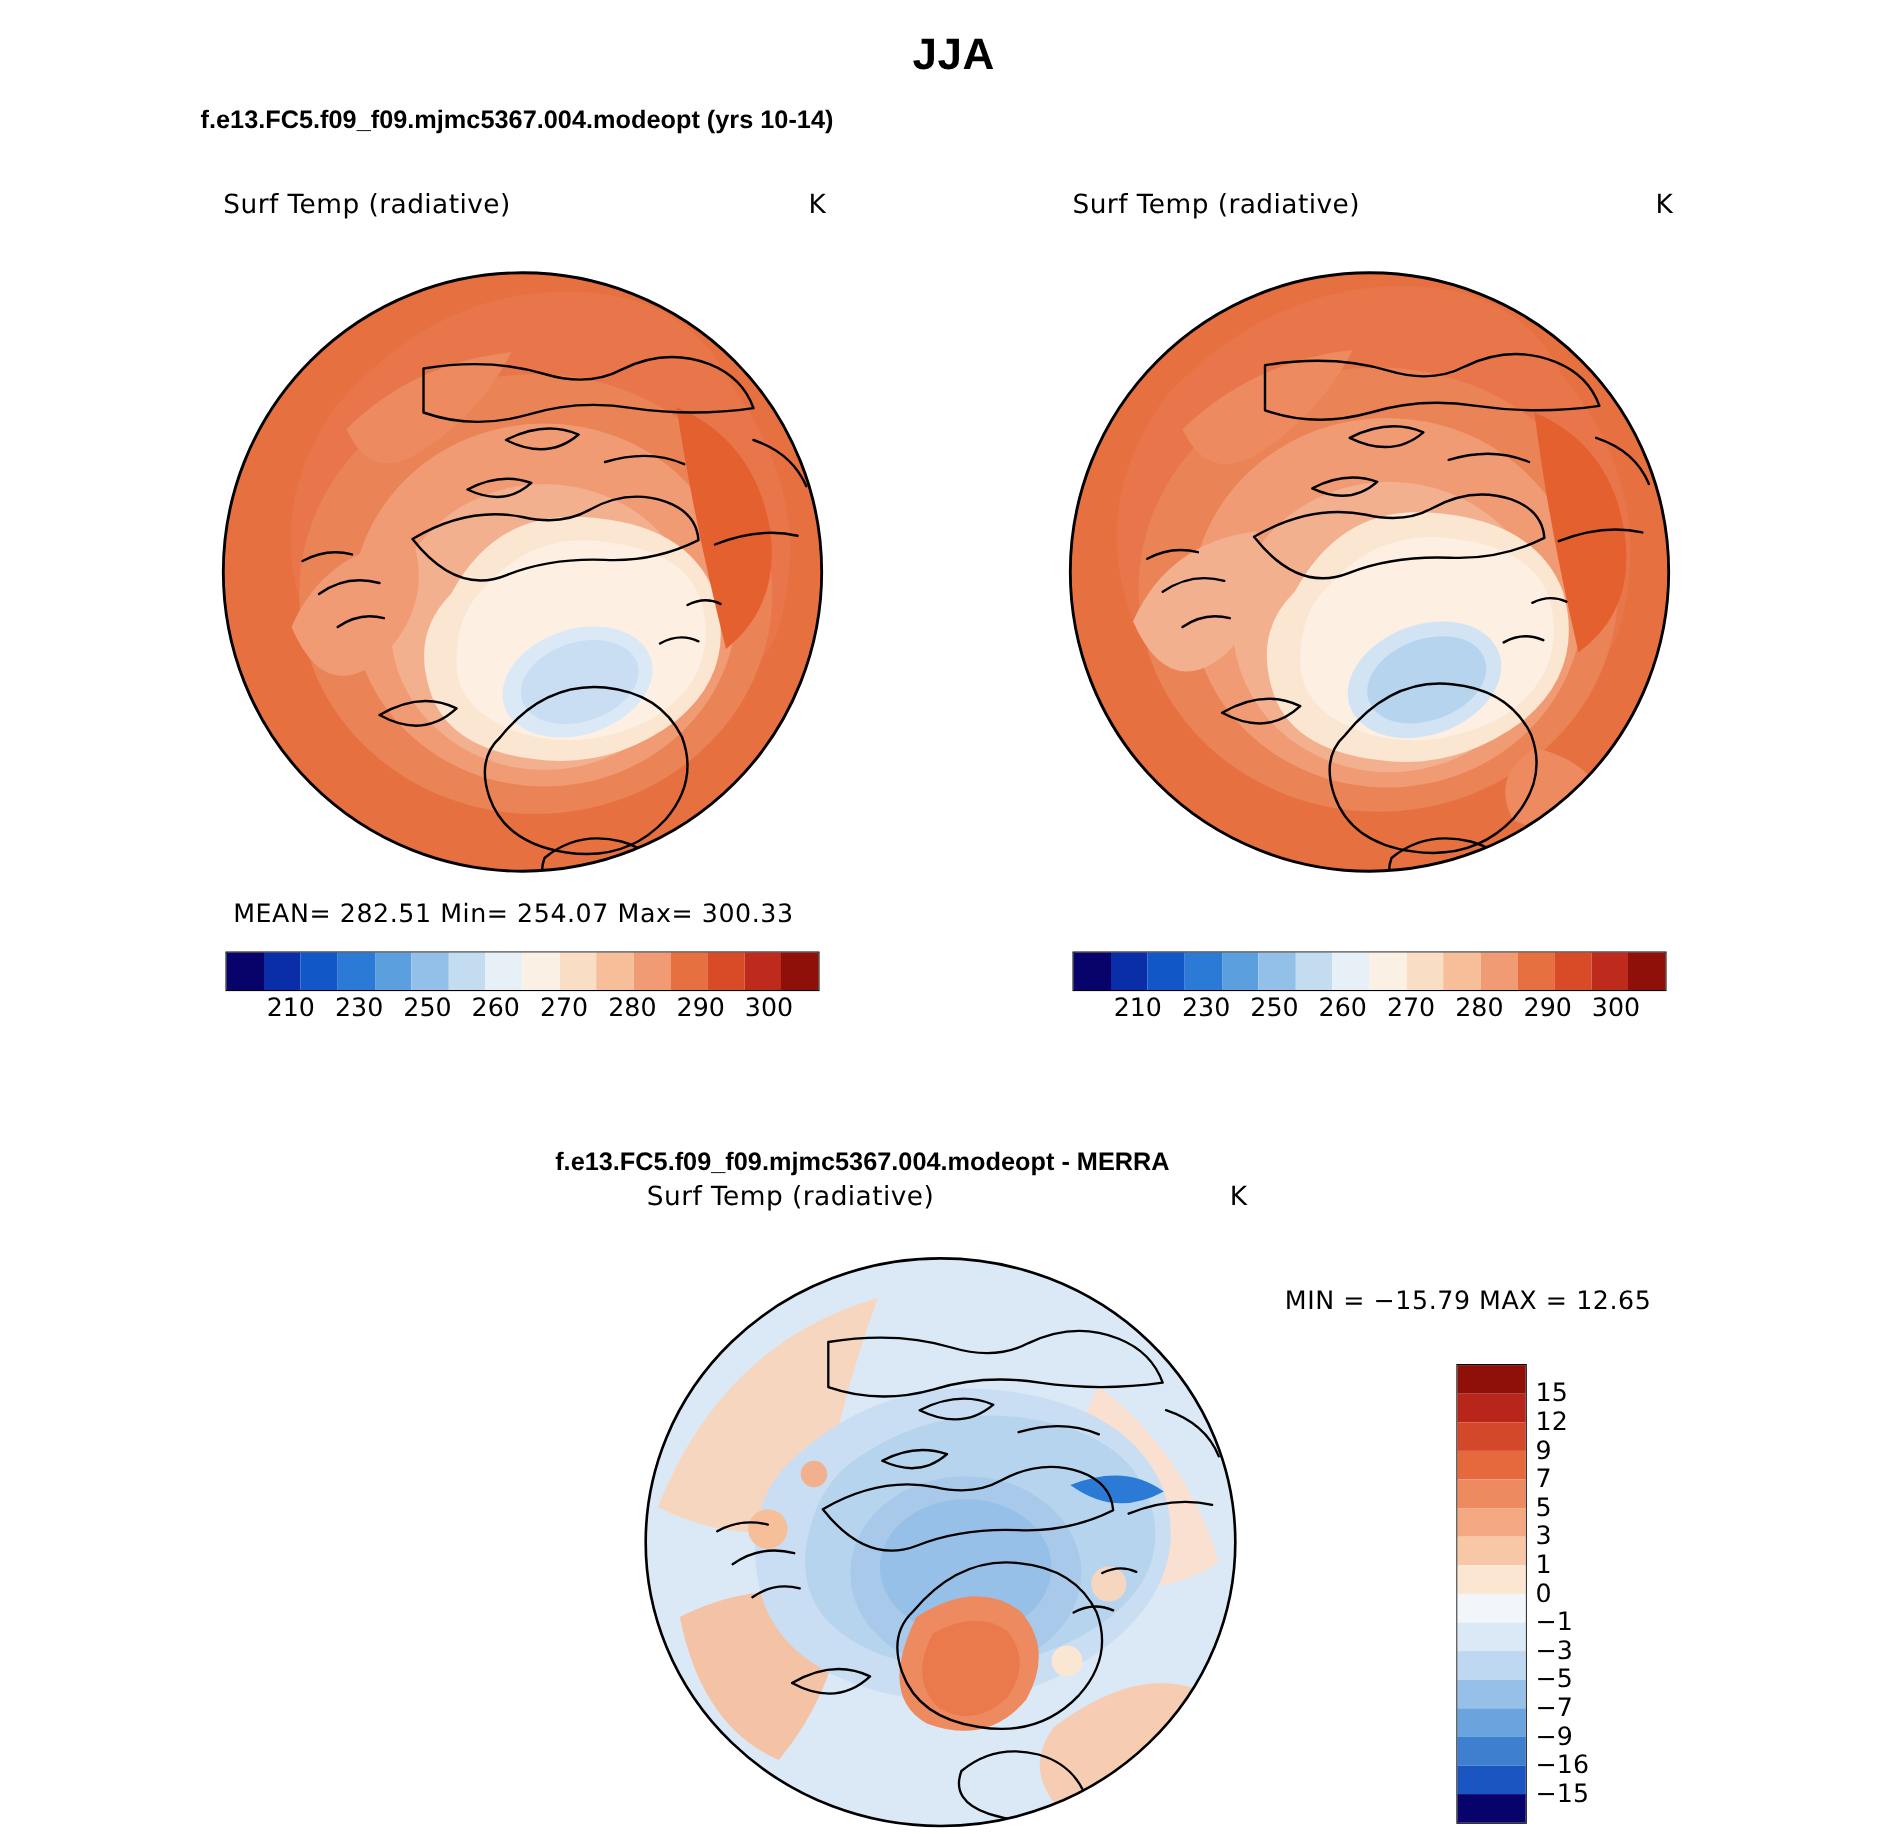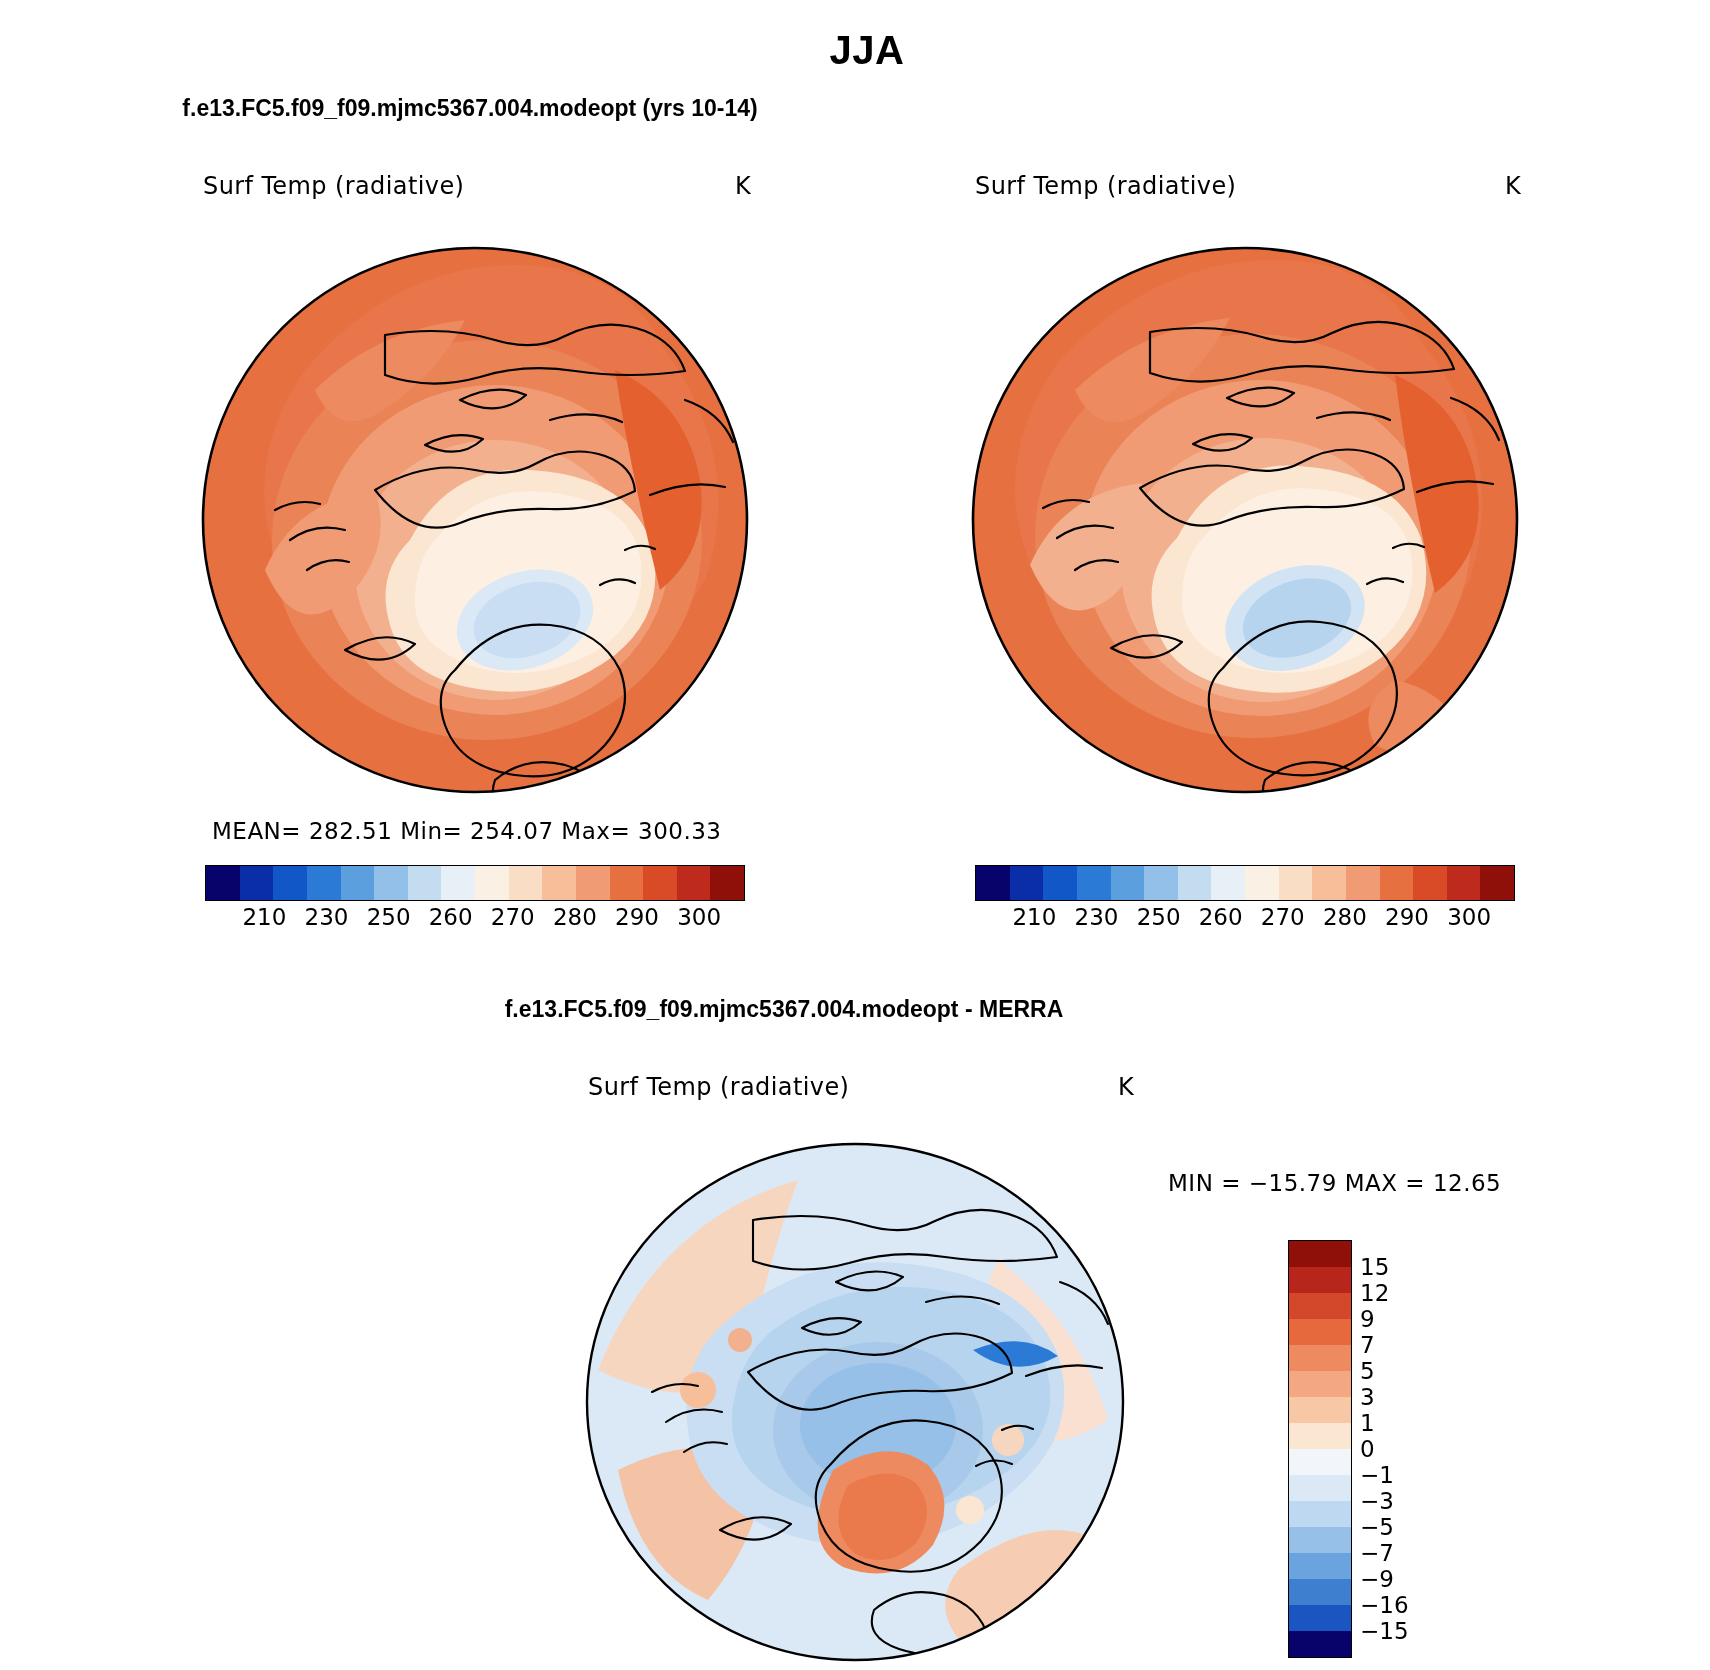--- a/index.html
+++ b/index.html
@@ -292,7 +292,7 @@
     </div>
   </div>
 
-  <div class="panel-title" style="left:0; top:996px; width:1568px;">f.e13.FC5.f09_f09.mjmc5367.004.modeopt - MERRA</div>
+  <div class="panel-title" style="left:0; top:1043px; width:1568px;">f.e13.FC5.f09_f09.mjmc5367.004.modeopt - MERRA</div>
 
   <div class="panel-subtitle" style="left:588px; top:1073px;">Surf Temp (radiative)</div>
 

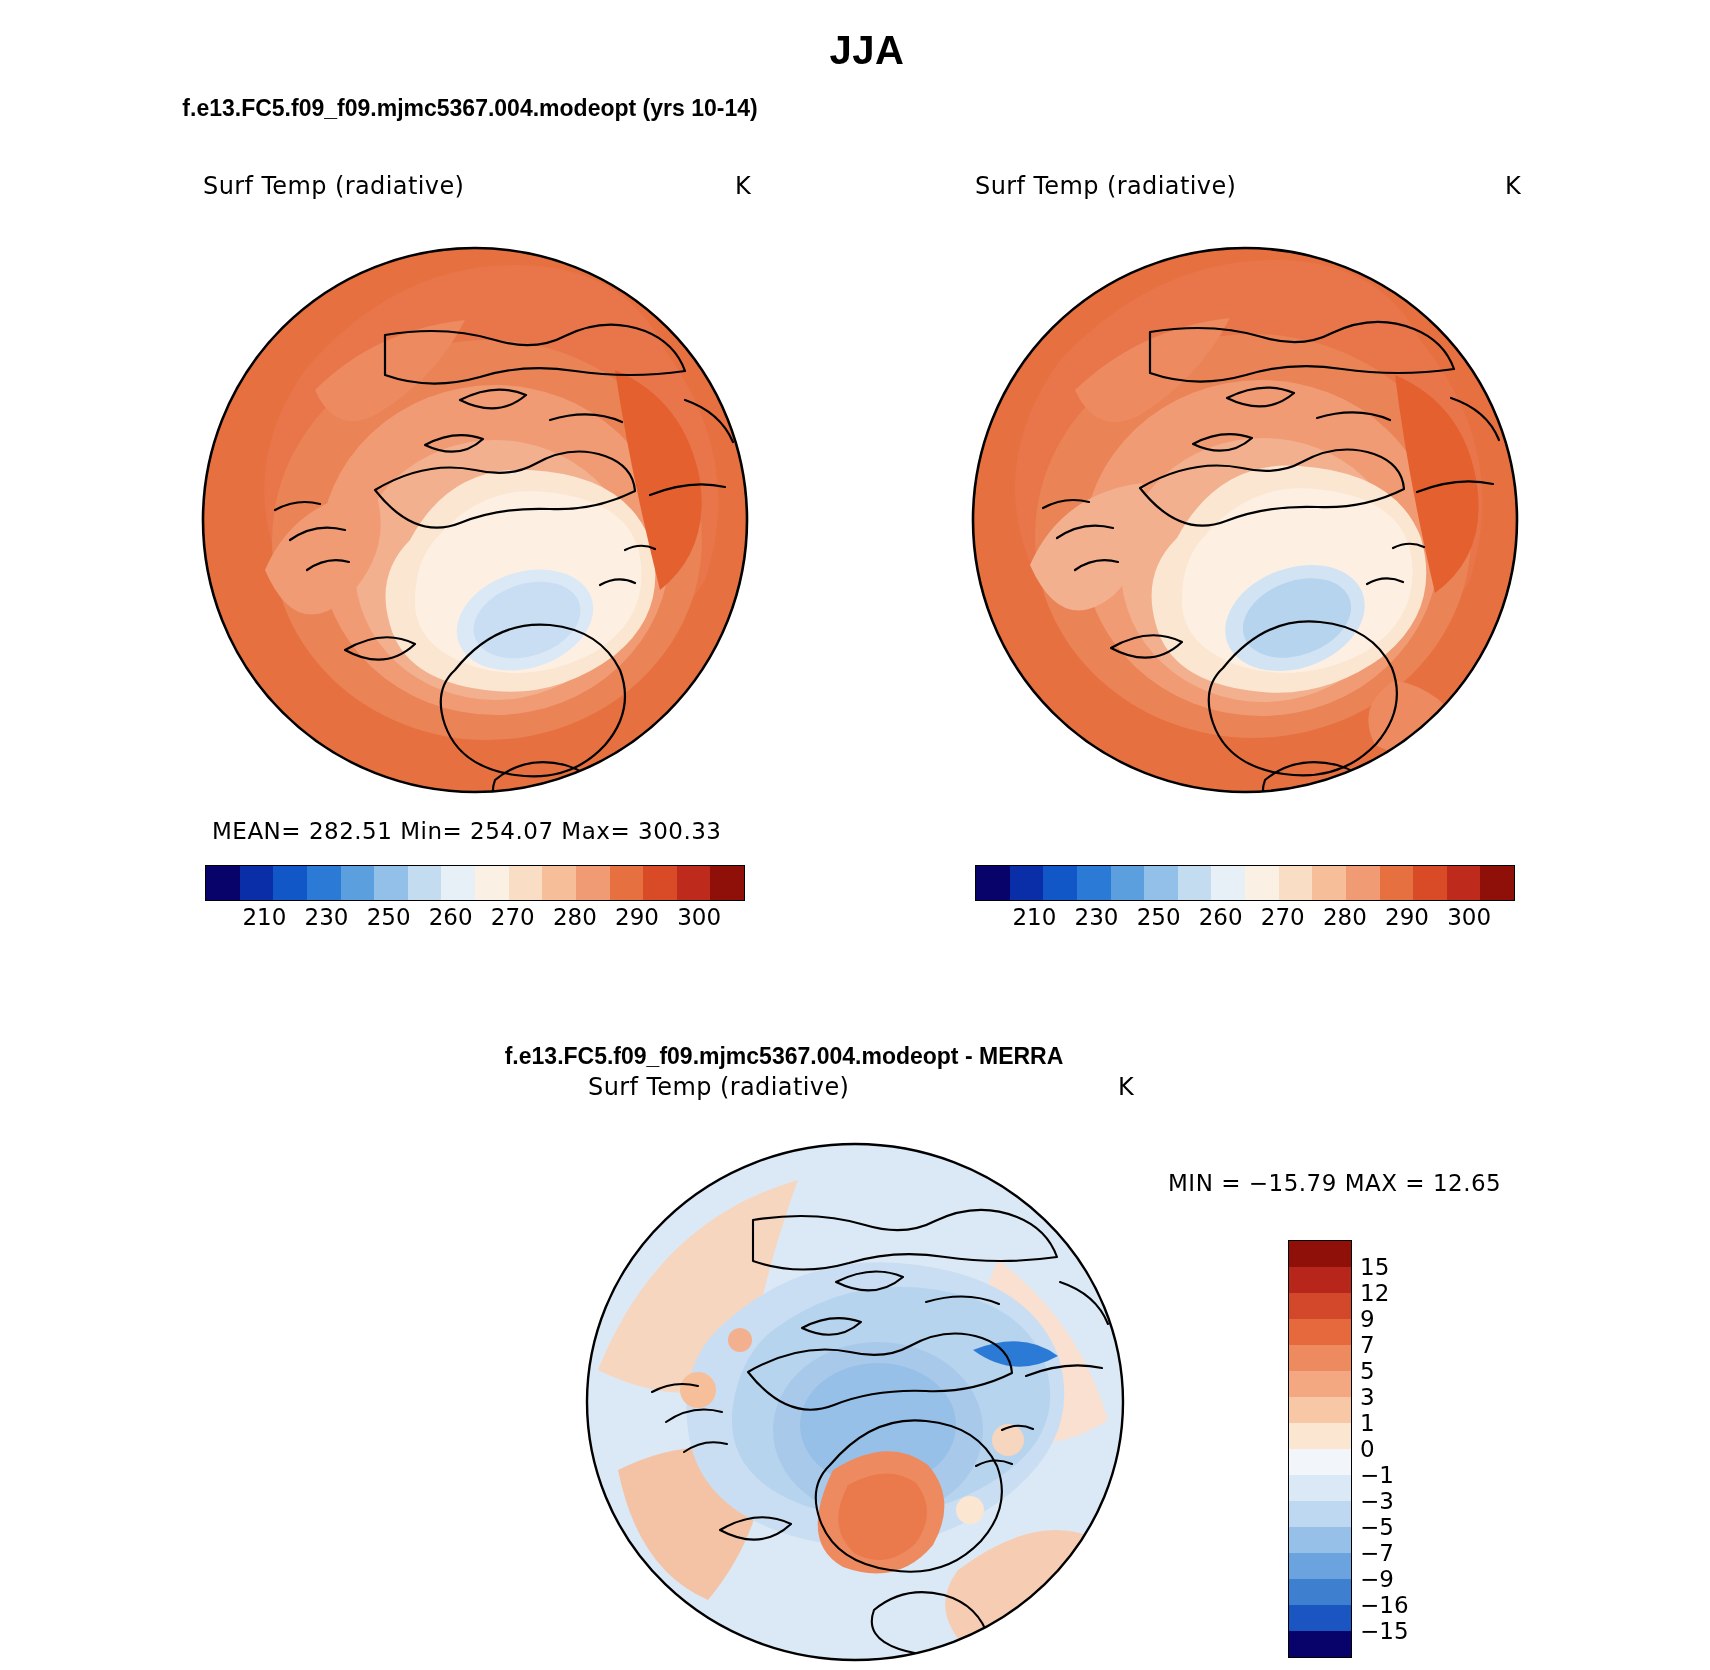--- a/index.html
+++ b/index.html
@@ -88,6 +88,7 @@
   
   .vbar-wrap {
     position: absolute;
+    margin-left: 36px;
   }
   .vbar {
     width: 62px;

